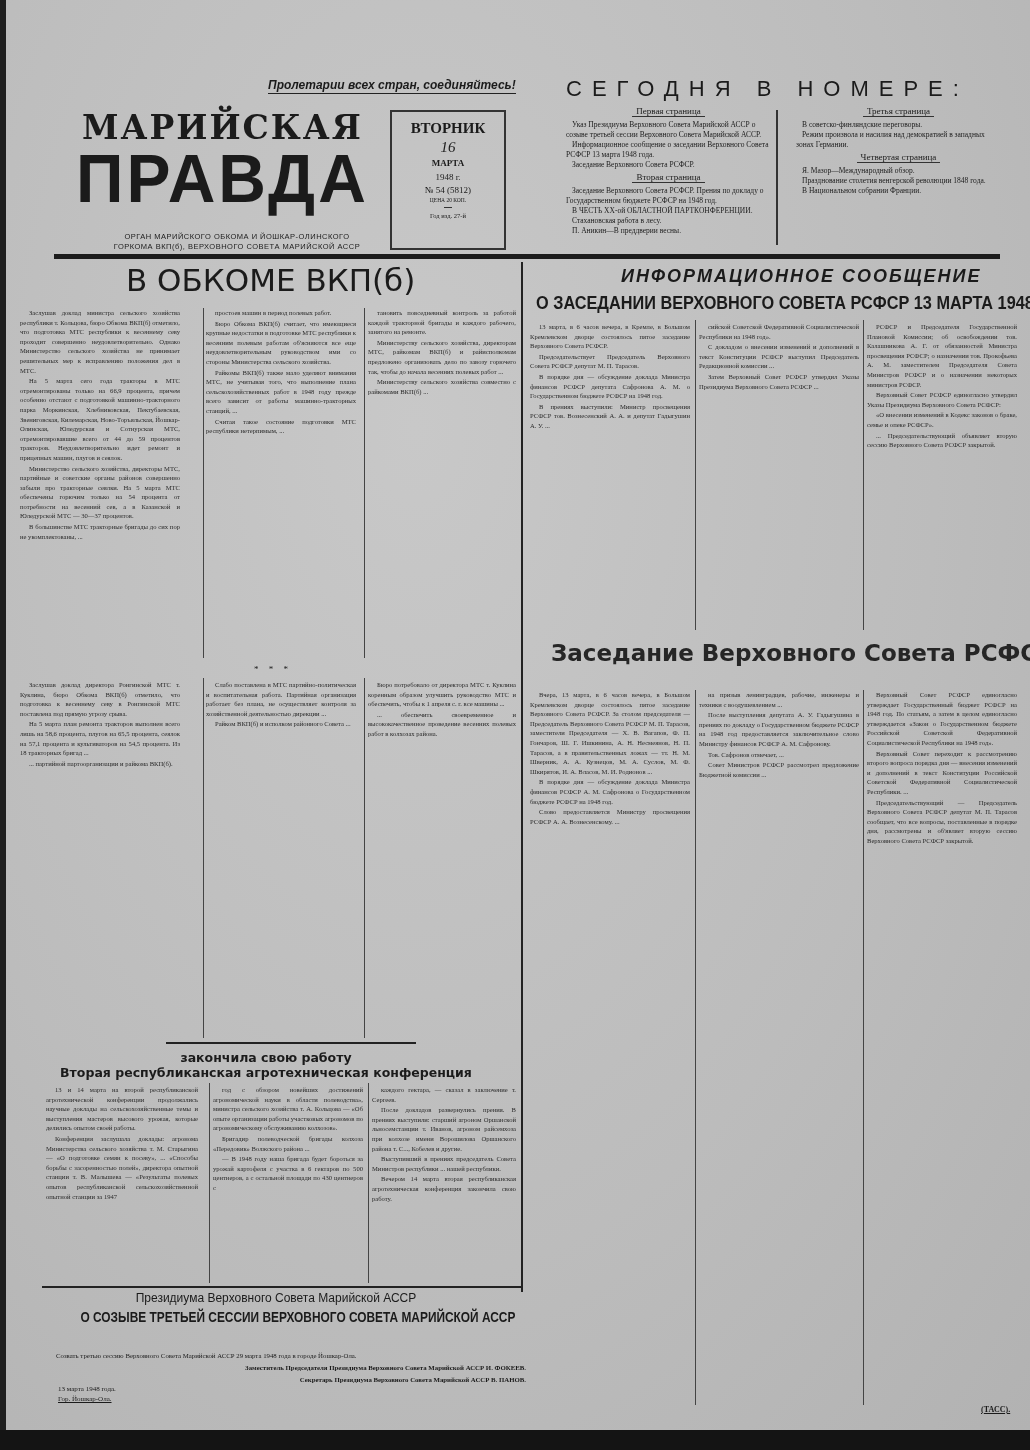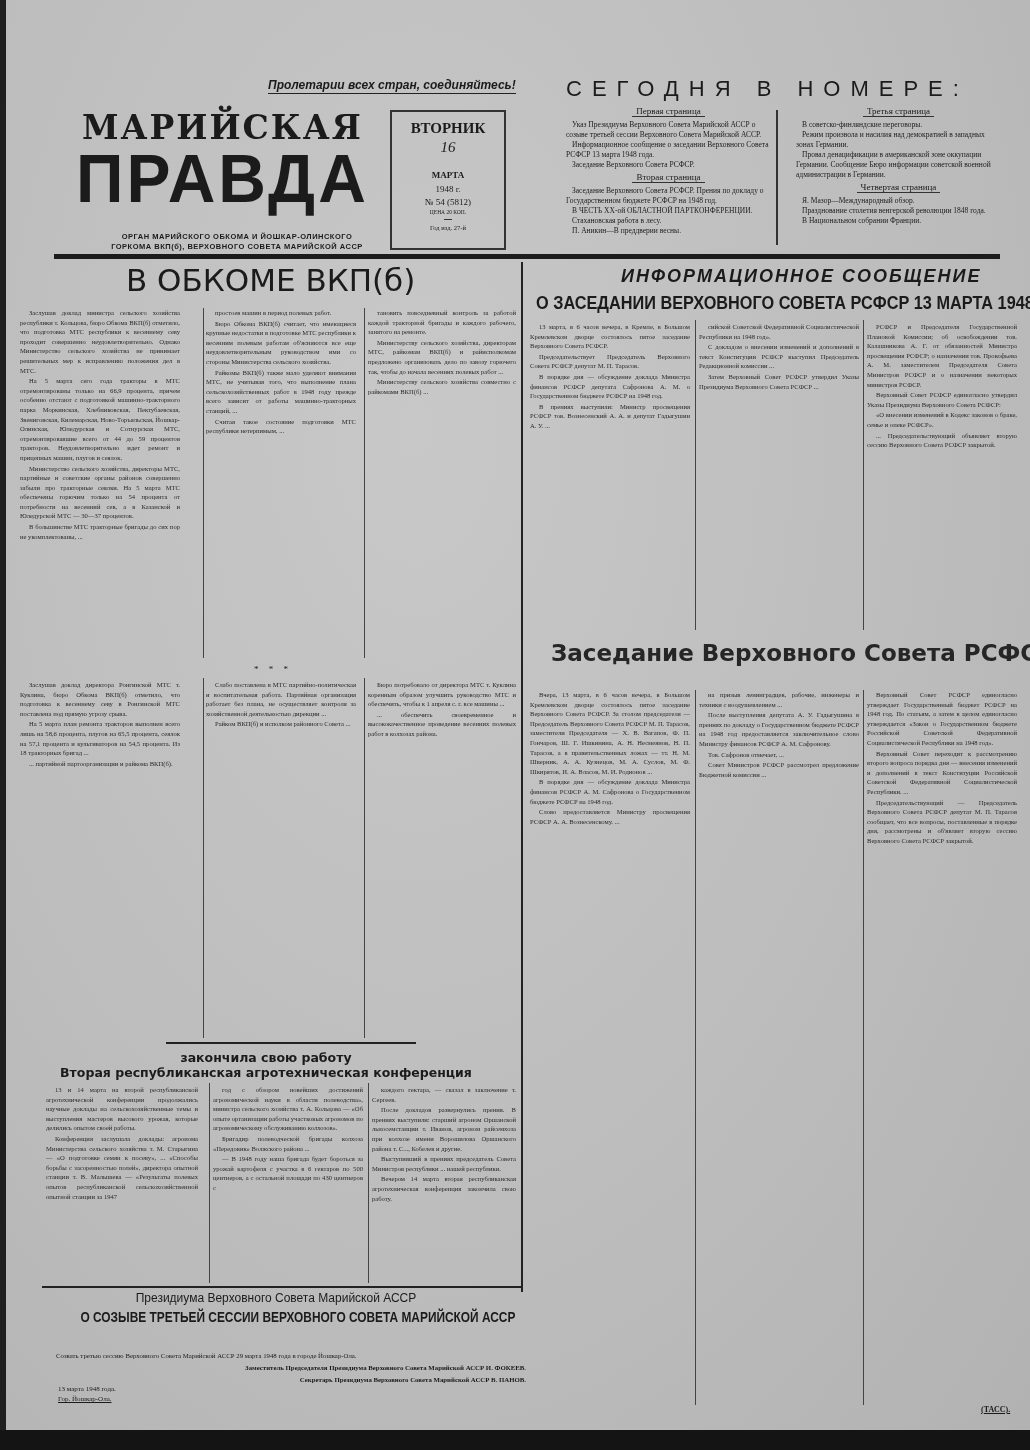--- a/index.html
+++ b/index.html
@@ -101,7 +101,6 @@
     <div style="text-align:center"><span class="toc-head">Третья страница</span></div>
     <p>В советско-финляндские переговоры.</p>
     <p>Режим произвола и насилия над демократией в западных зонах Германии.</p>
-    <p>Провал денацификации в американской зоне оккупации Германии. Сообщение Бюро информации советской военной администрации в Германии.</p>
     <div style="text-align:center"><span class="toc-head">Четвертая страница</span></div>
     <p>Я. Мазор—Международный обзор.</p>
     <p>Празднование столетия венгерской революции 1848 года.</p>

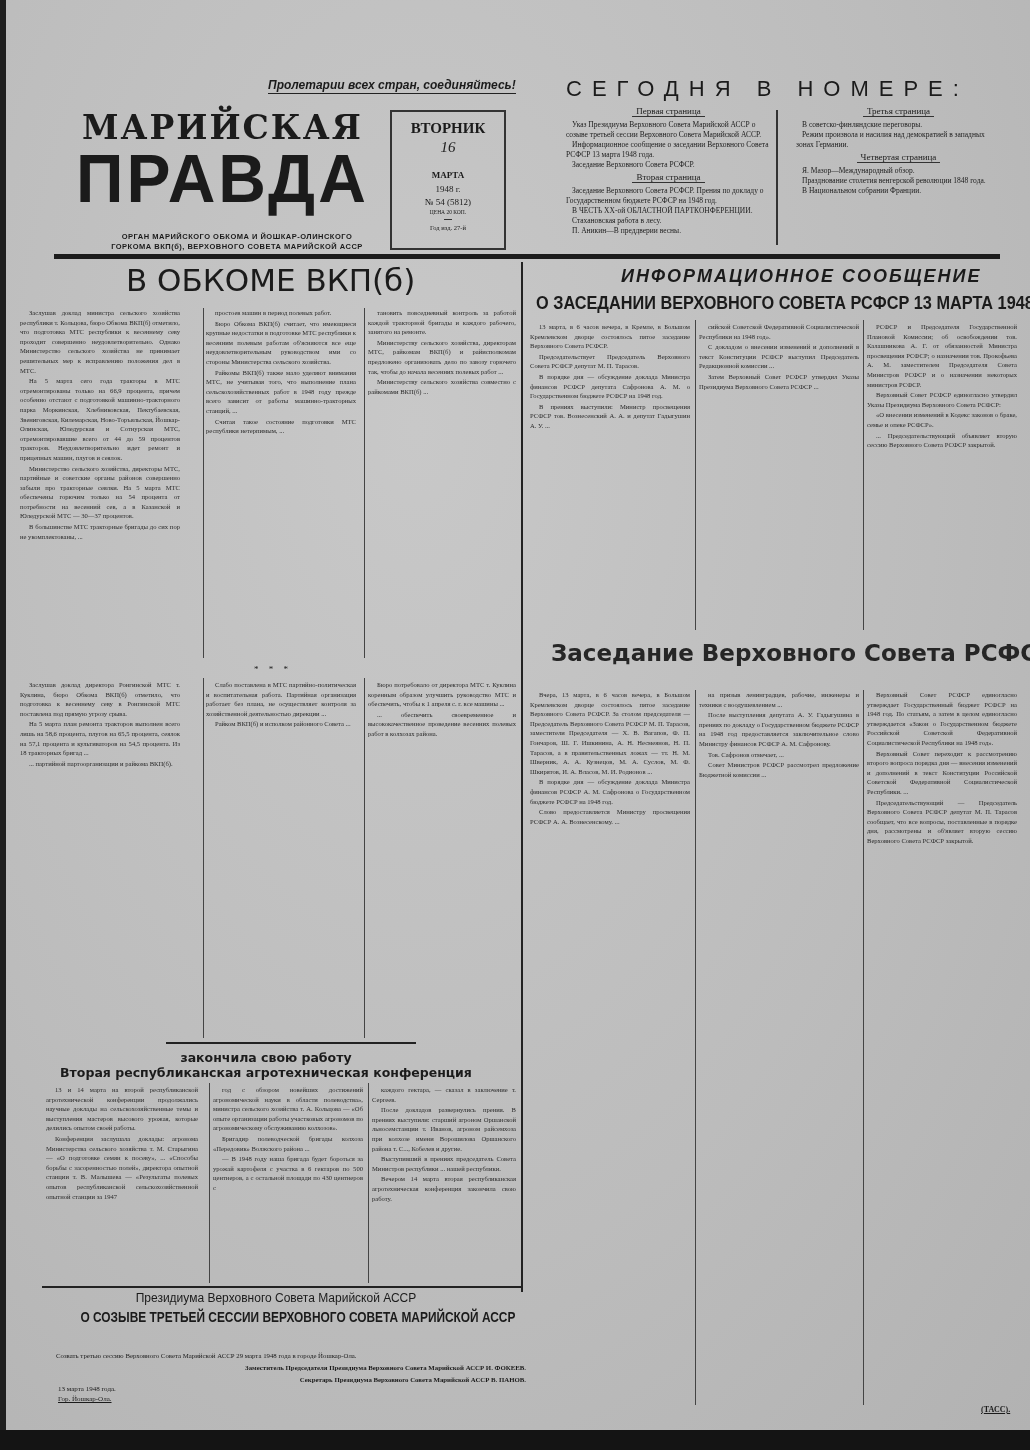--- a/index.html
+++ b/index.html
@@ -22,7 +22,7 @@
   .datebox { position: absolute; left: 384px; top: 110px; width: 116px; height: 140px; border: 2px double #333; text-align: center; font-family: "Liberation Serif", serif; padding-top: 8px; }
   .datebox .dow { font-size: 15px; font-weight: bold; }
   .datebox .day { font-size: 15px; font-style: italic; margin-top: 2px; }
-  .datebox .mon { font-size: 9px; font-weight: bold; margin-top: 14px; }
+  .datebox .mon { font-size: 9px; font-weight: bold; margin-top: 2px; }
   .datebox .yr { font-size: 9px; margin-top: 4px; }
   .datebox .no { font-size: 9px; margin-top: 3px; }
   .datebox .price { font-size: 5.5px; margin-top: 2px; }

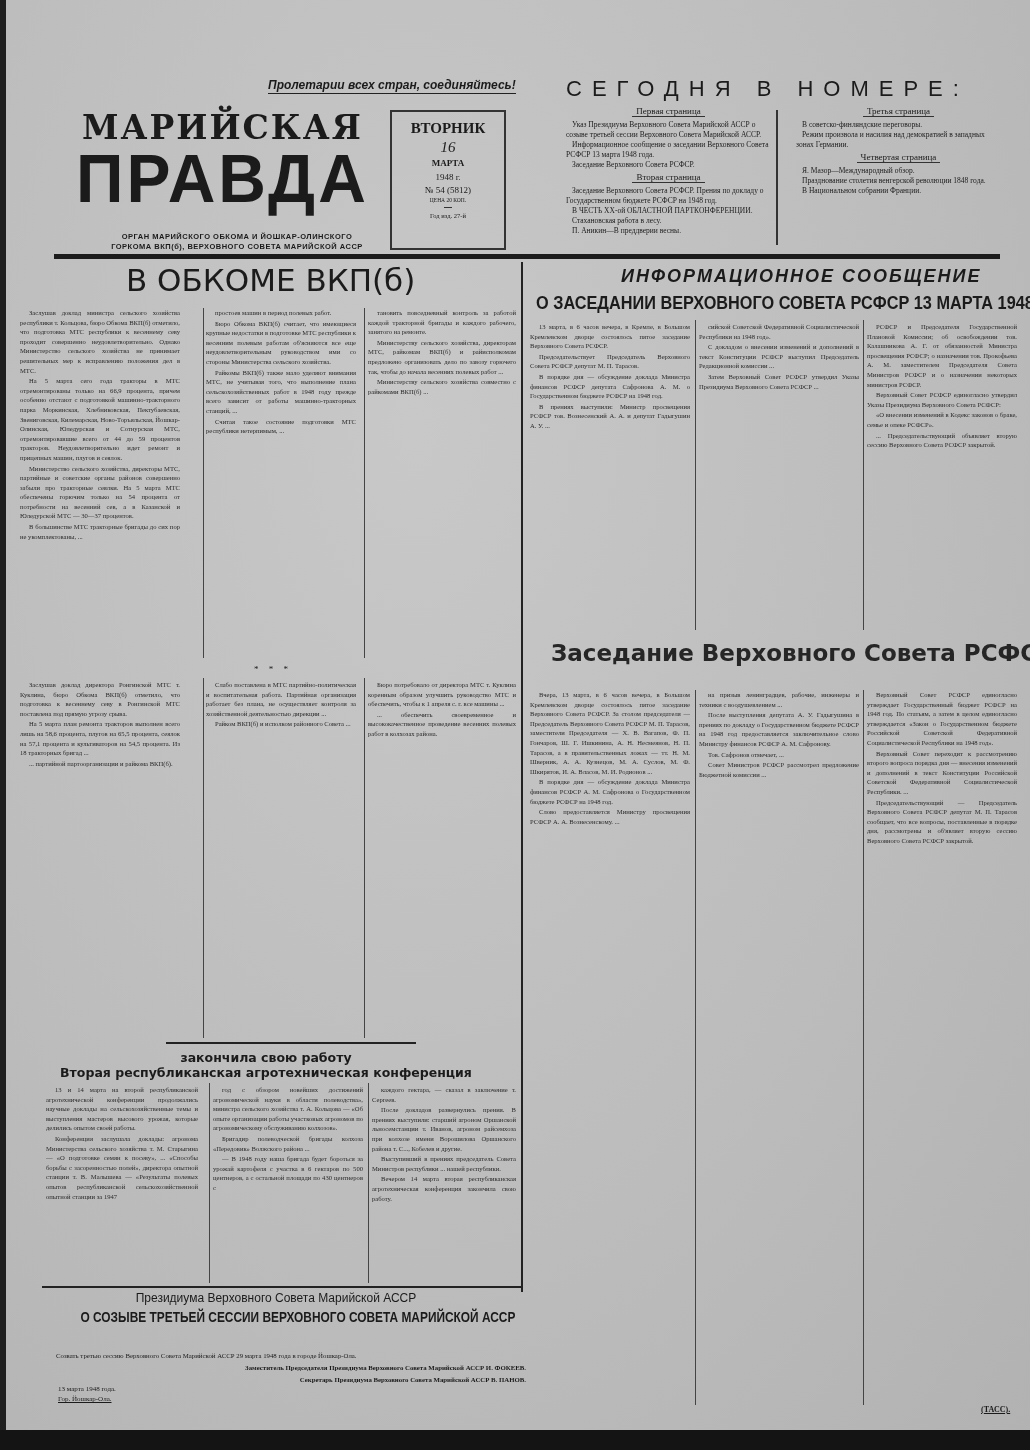--- a/index.html
+++ b/index.html
@@ -18,7 +18,7 @@
   .slogan { position: absolute; left: 262px; top: 78px; font-size: 12px; font-style: italic; font-weight: bold; font-family: "Liberation Sans", sans-serif; border-bottom: 1.5px solid #222; padding-bottom: 1px; }
   .title1 { position: absolute; left: 76px; top: 108px; font-family: "DejaVu Serif", serif; font-weight: bold; font-size: 33px; letter-spacing: 2px; }
   .title2 { position: absolute; left: 70px; top: 143px; font-family: "Liberation Sans", sans-serif; font-weight: 900; font-size: 66px; letter-spacing: 3px; transform: scaleY(1.05); transform-origin: top; line-height: 1; }
-  .organ { position: absolute; left: 86px; top: 232px; font-family: "Liberation Sans", sans-serif; font-weight: bold; font-size: 7.5px; line-height: 10px; letter-spacing: .5px; text-align: center; width: 290px; }
+  .organ { position: absolute; left: 86px; top: 232px; font-family: "Liberation Sans", sans-serif; font-weight: normal; font-size: 7.5px; line-height: 10px; letter-spacing: .5px; text-align: center; width: 290px; }
   .datebox { position: absolute; left: 384px; top: 110px; width: 116px; height: 140px; border: 2px double #333; text-align: center; font-family: "Liberation Serif", serif; padding-top: 8px; }
   .datebox .dow { font-size: 15px; font-weight: bold; }
   .datebox .day { font-size: 15px; font-style: italic; margin-top: 2px; }

